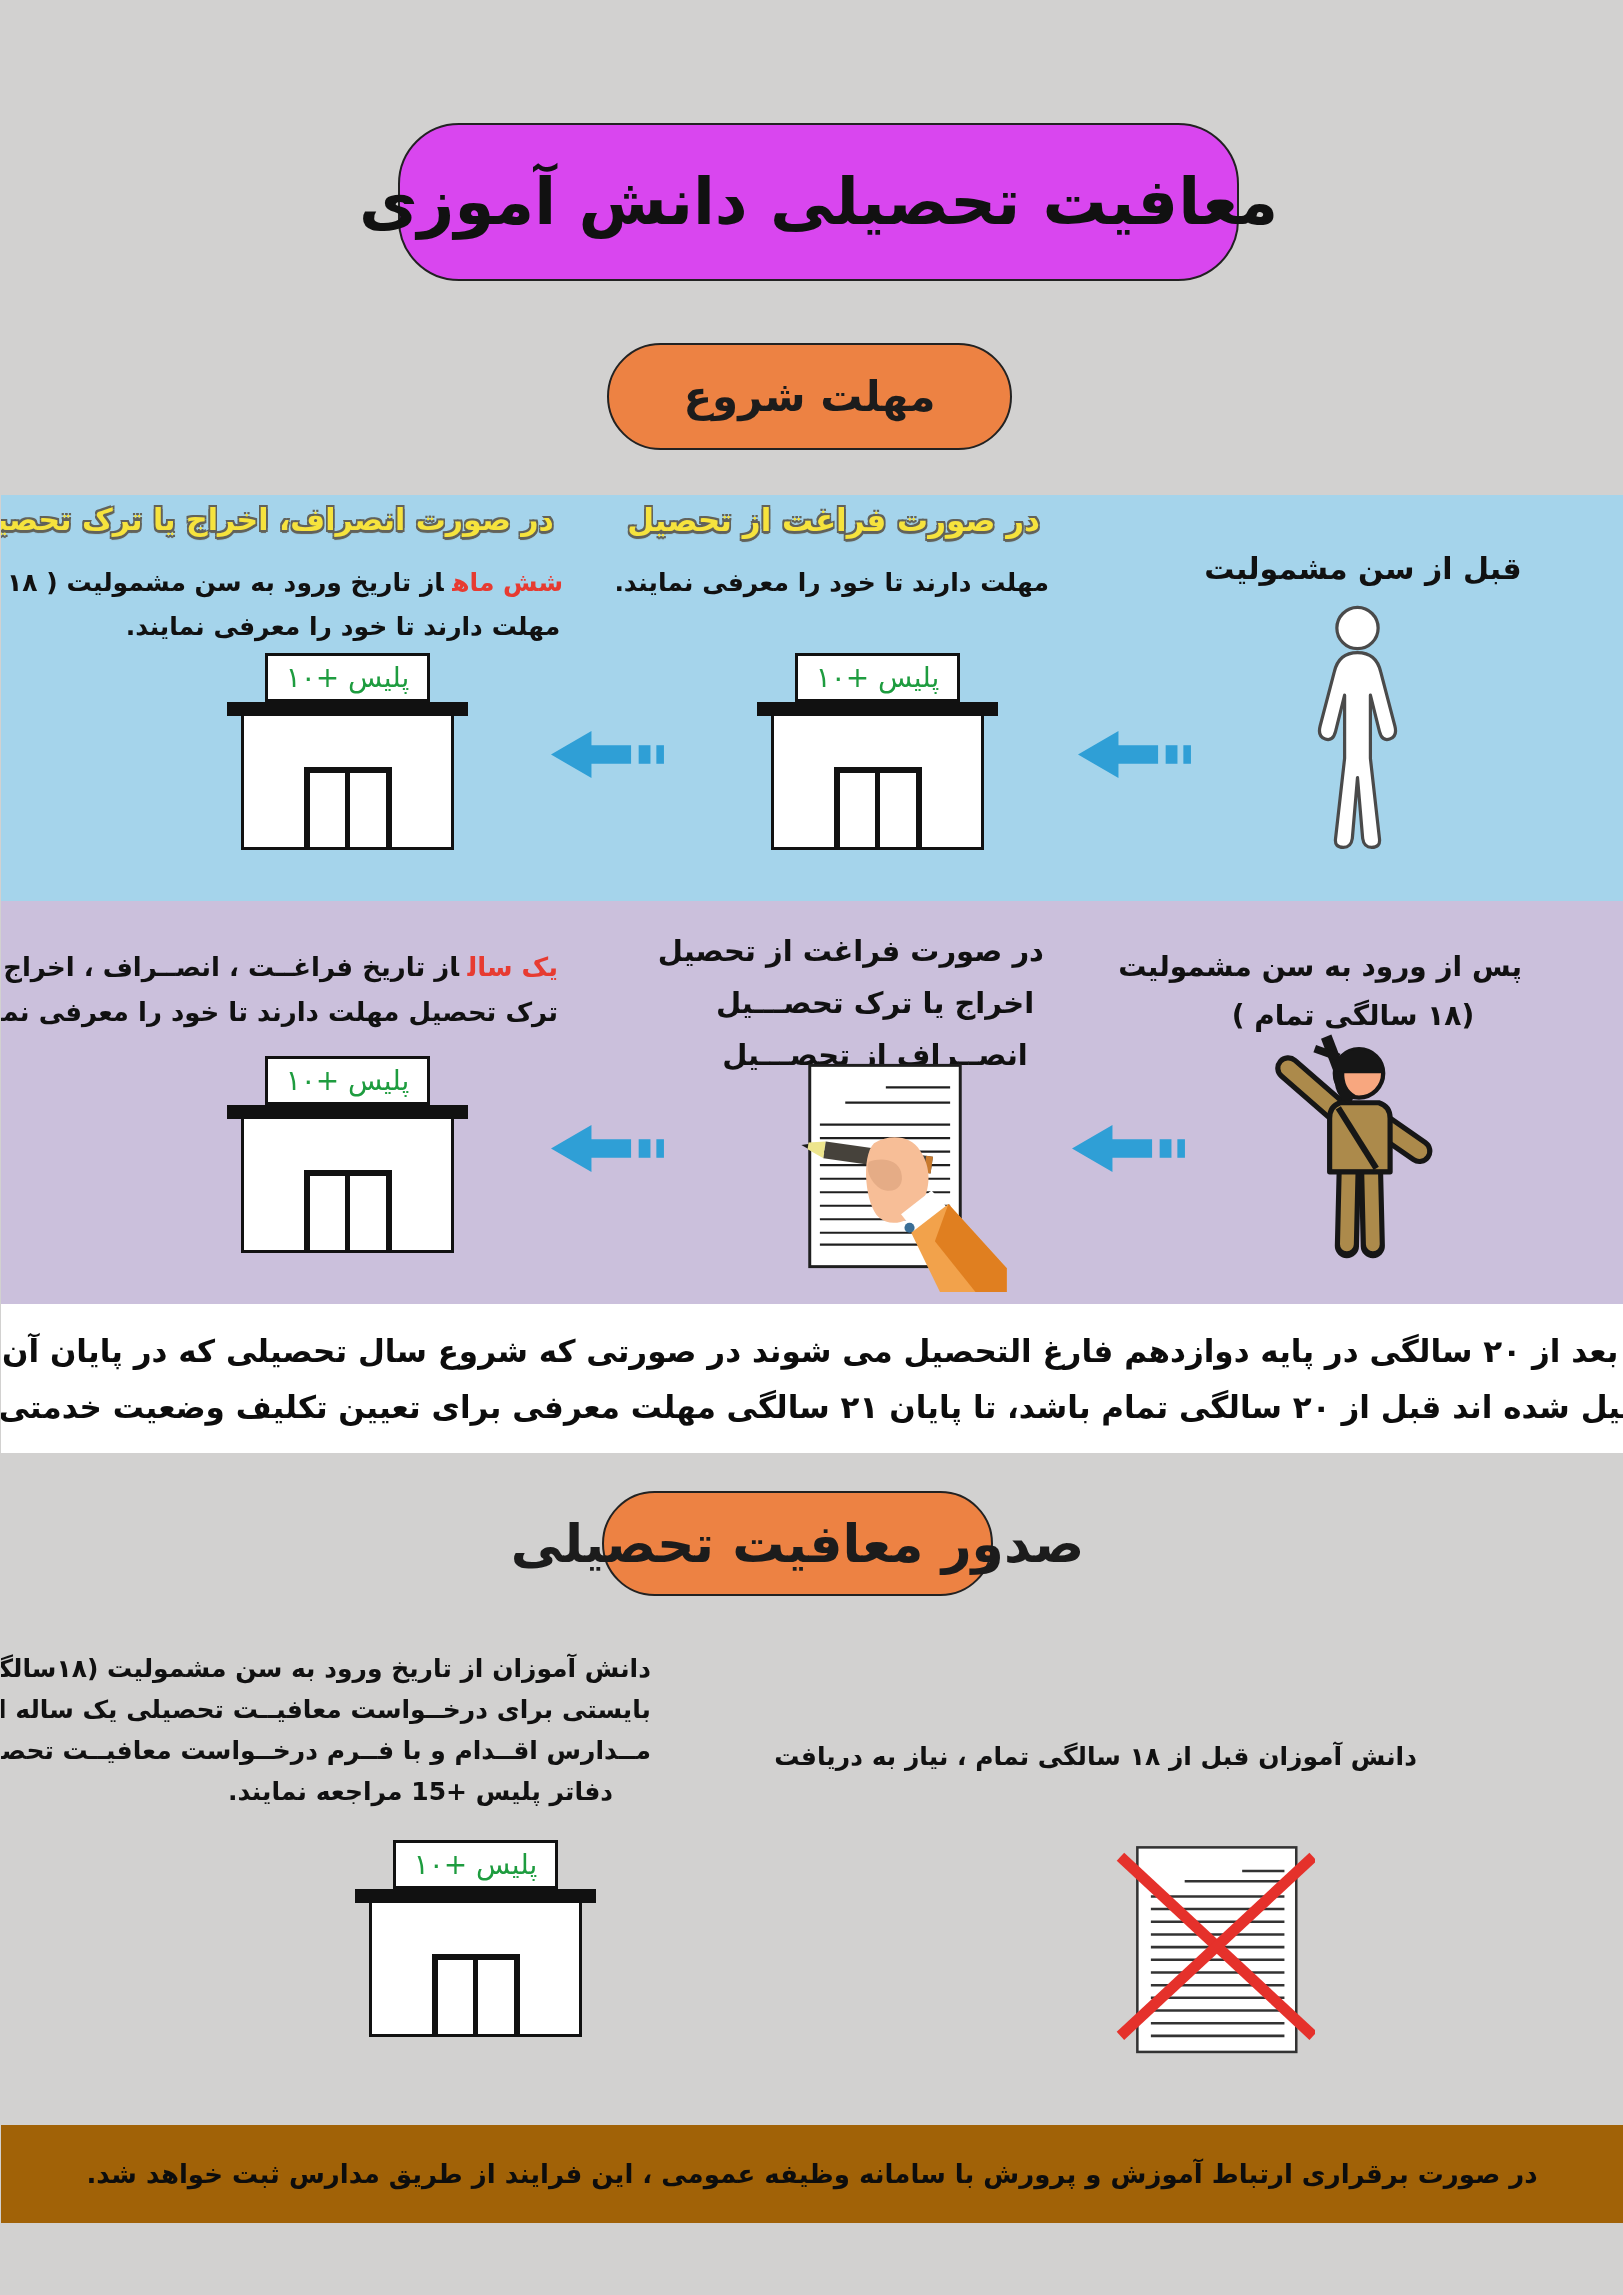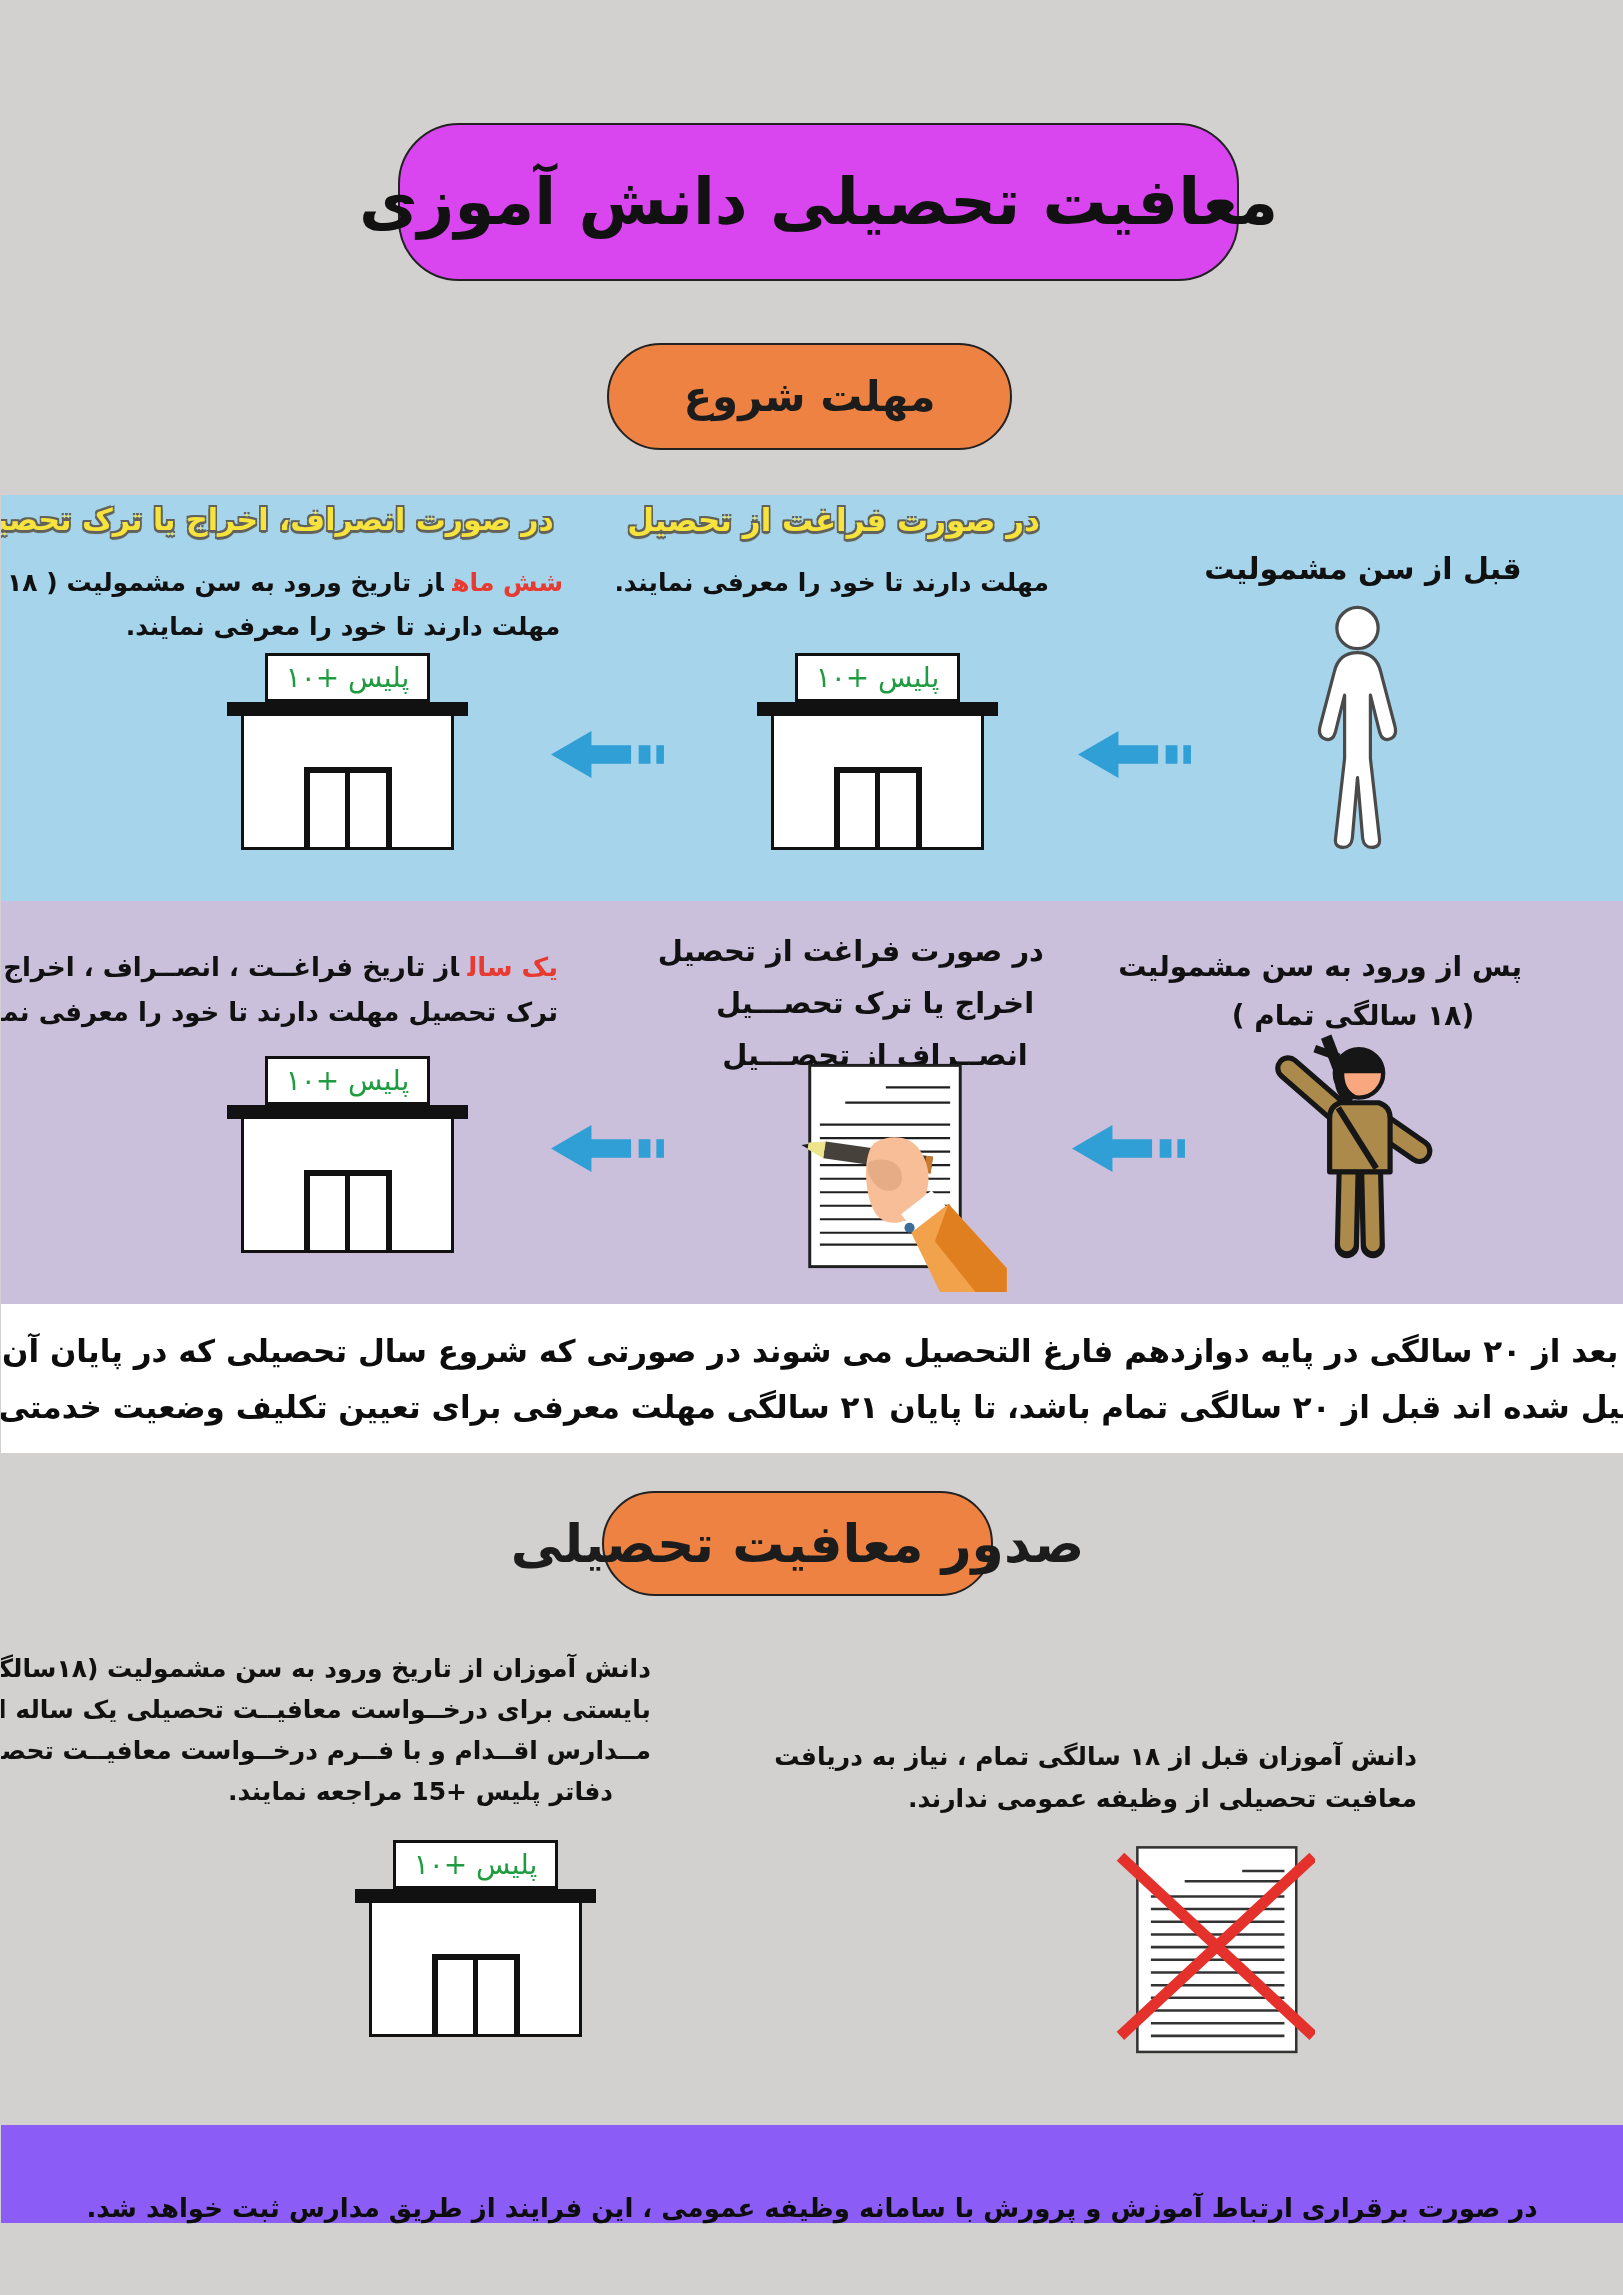--- a/index.html
+++ b/index.html
@@ -228,7 +228,6 @@
 
 <div class="abs body-text" style="left:926px;top:1736px;width:491px;font-size:25px;line-height:42px;">
   <div class="line">دانش آموزان قبل از ۱۸ سالگی تمام ، نیاز به دریافت</div>
-  <div class="line">معافیت تحصیلی از وظیفه عمومی ندارند.</div>
 </div>
 <svg class="abs" style="left:1051px;top:1844px;" width="264" height="213" viewBox="0 0 312 252">
   <rect x="102" y="4" width="188" height="242" fill="#ffffff" stroke="#333333" stroke-width="3"></rect>

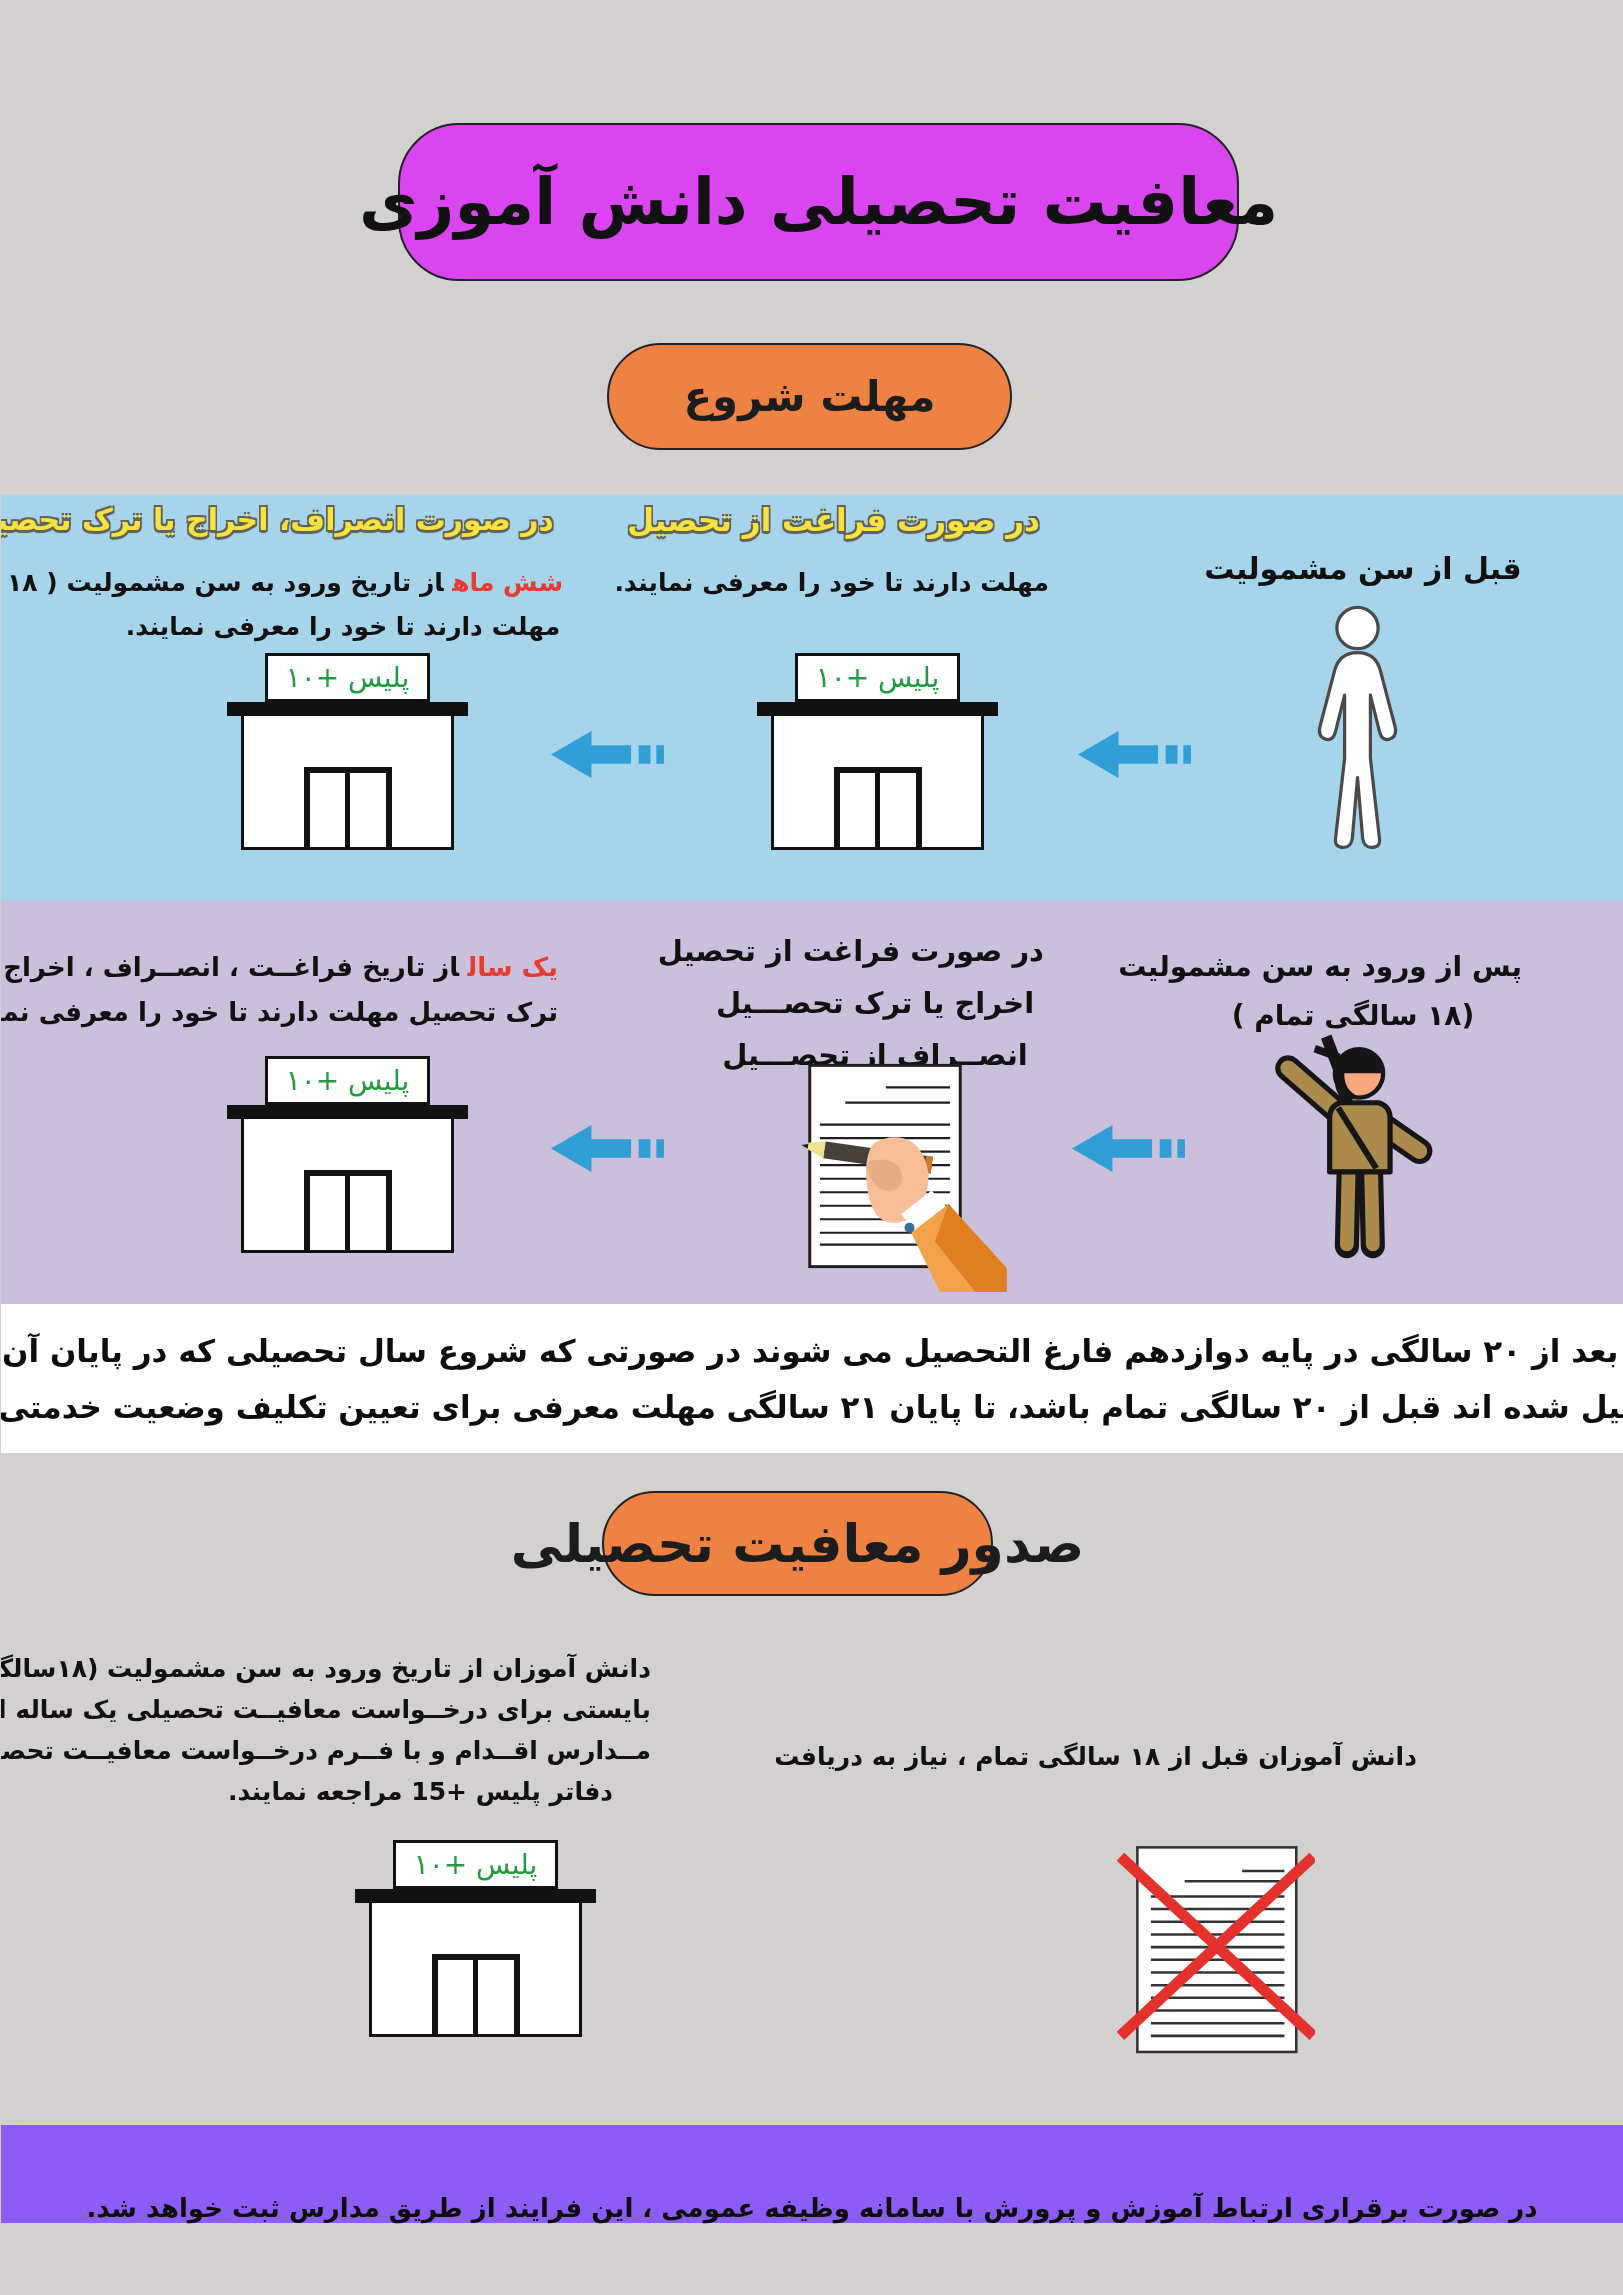--- a/index.html
+++ b/index.html
@@ -27,7 +27,7 @@
   .purple-band{top:901px;height:406px;background:#CBC0DC;}
   .note-band{top:1304px;height:149px;background:#fff;display:flex;flex-direction:column;
     justify-content:center;align-items:center;gap:20px;font-size:31px;font-weight:bold;color:#0d0d0d;text-align:center;}
-  .footer-band{top:2125px;height:98px;background:#8b5cf6;display:flex;align-items:flex-end;justify-content:center;
+  .footer-band{top:2125px;height:98px;background:#a16207;display:flex;align-items:center;justify-content:center;
     font-size:26px;font-weight:bold;color:#0d0d0d;}
   
   .yellow-hdr{color:#F6E33D;font-weight:bold;text-align:center;font-size:31px;

